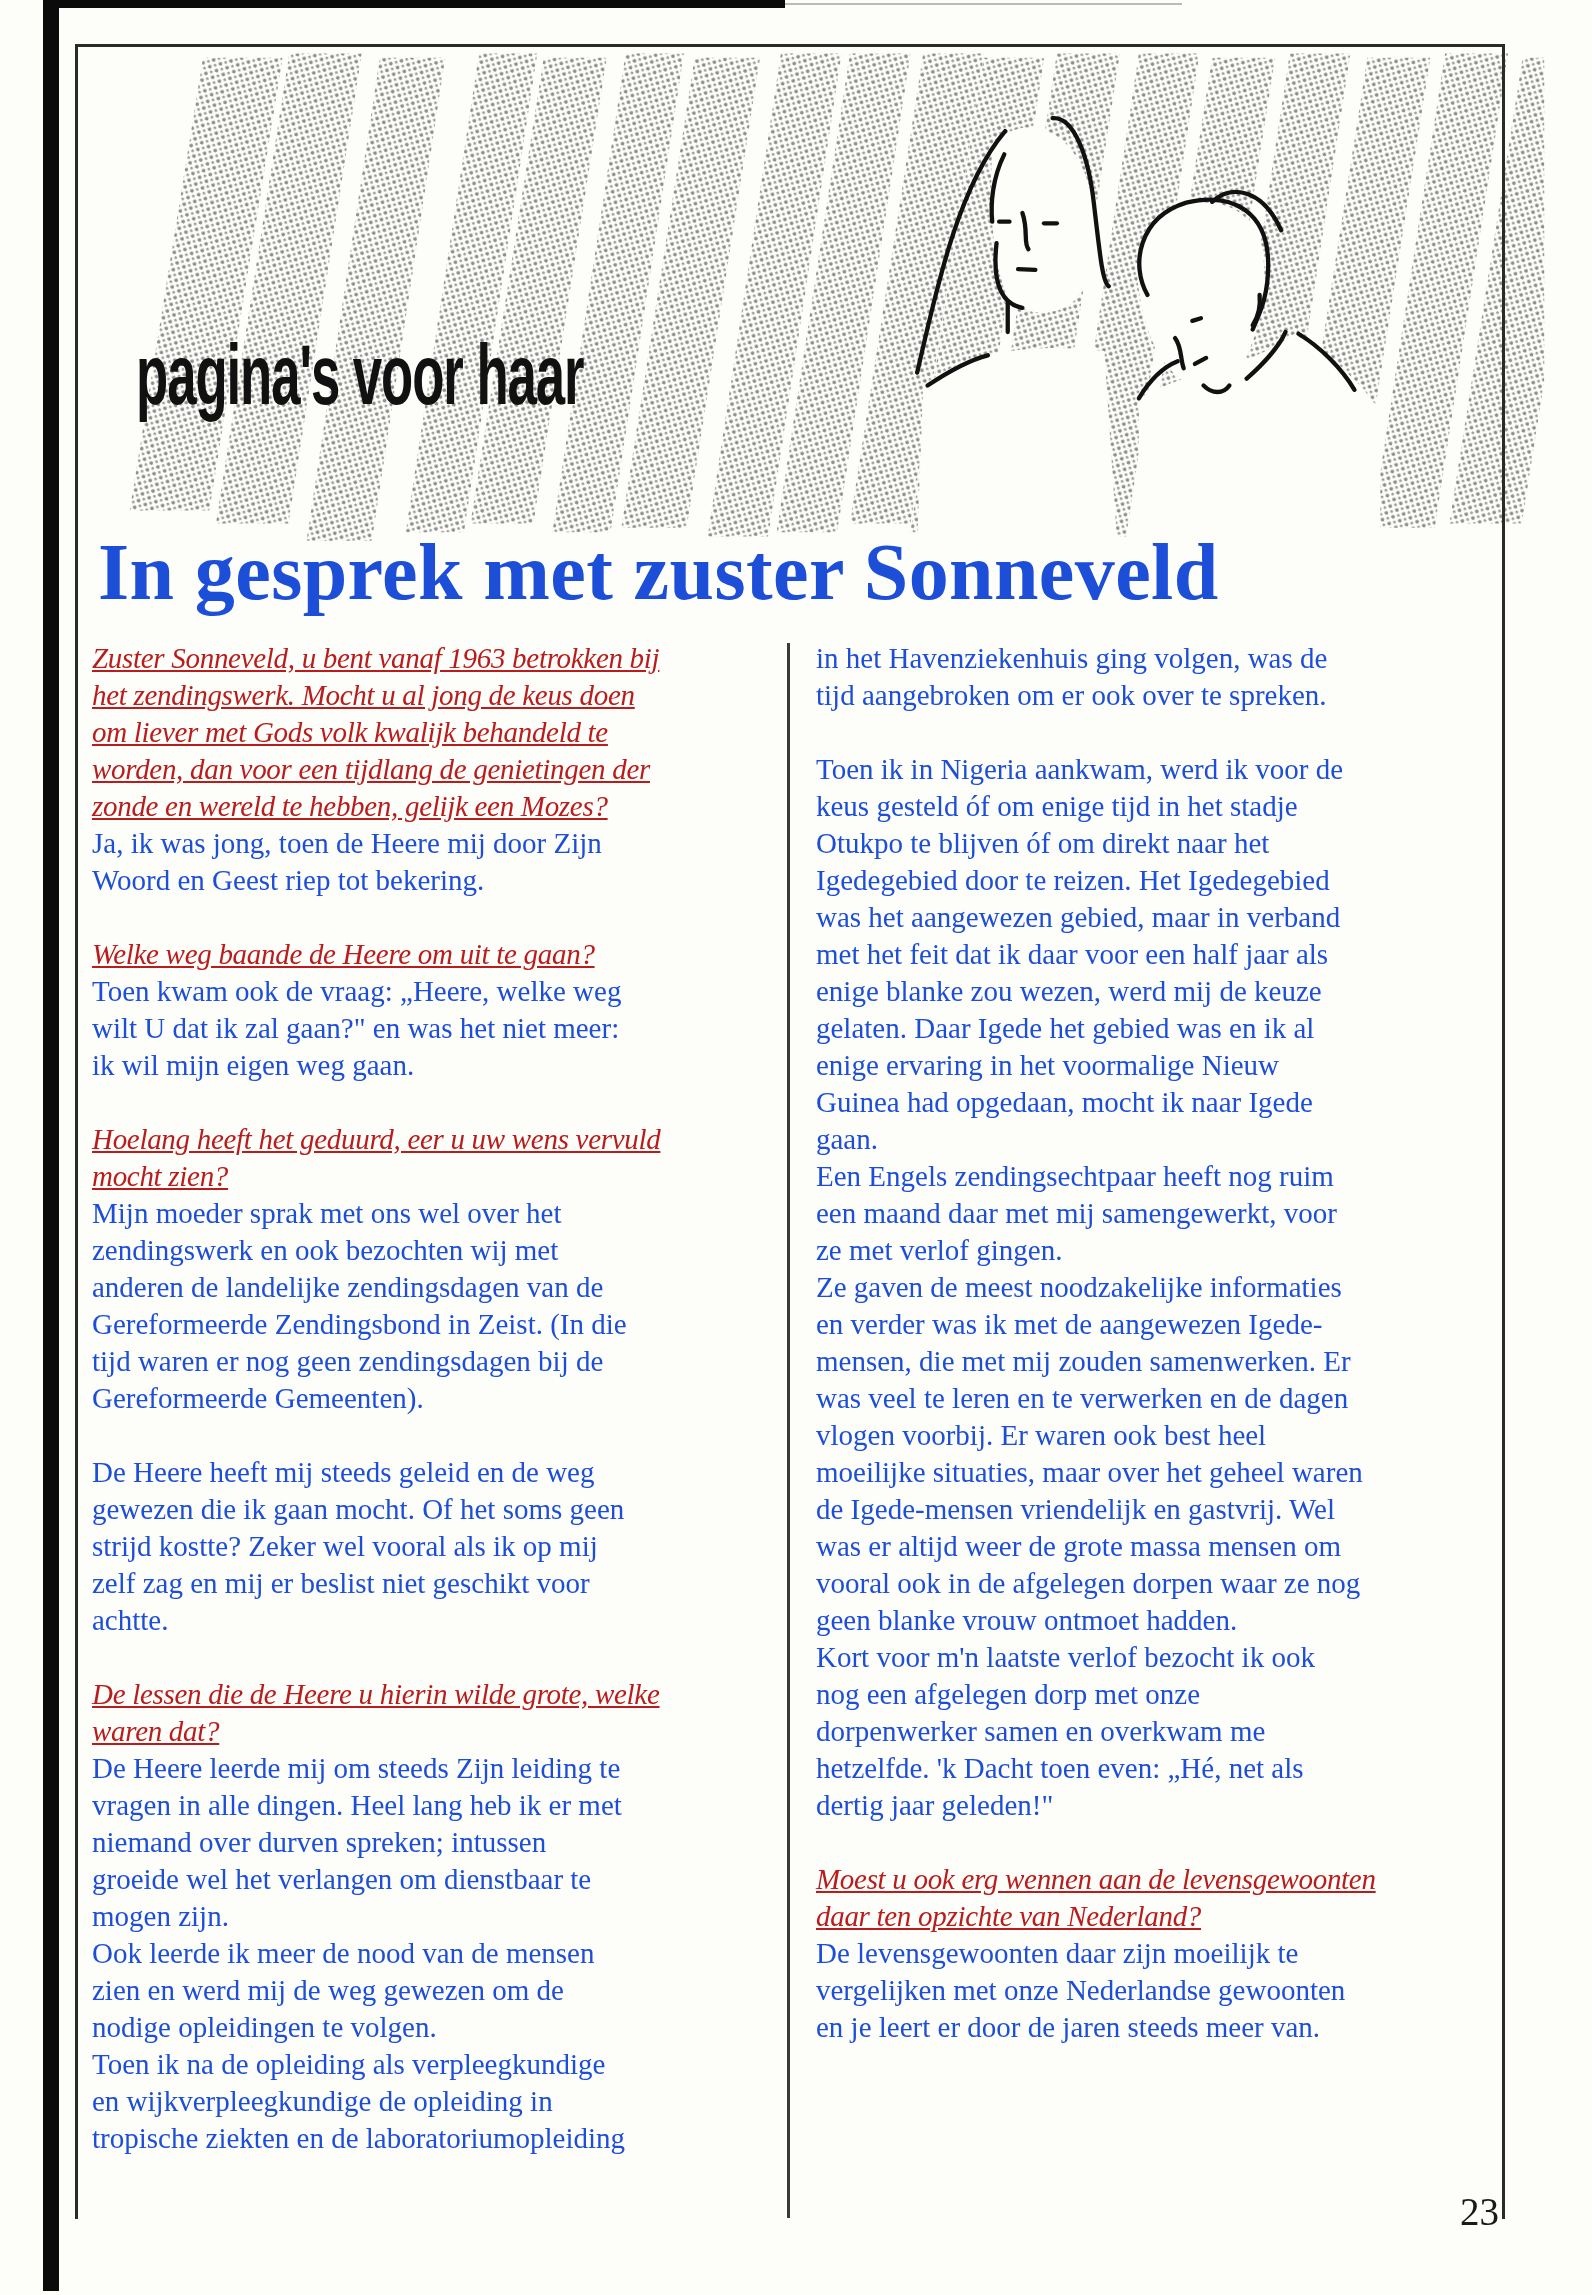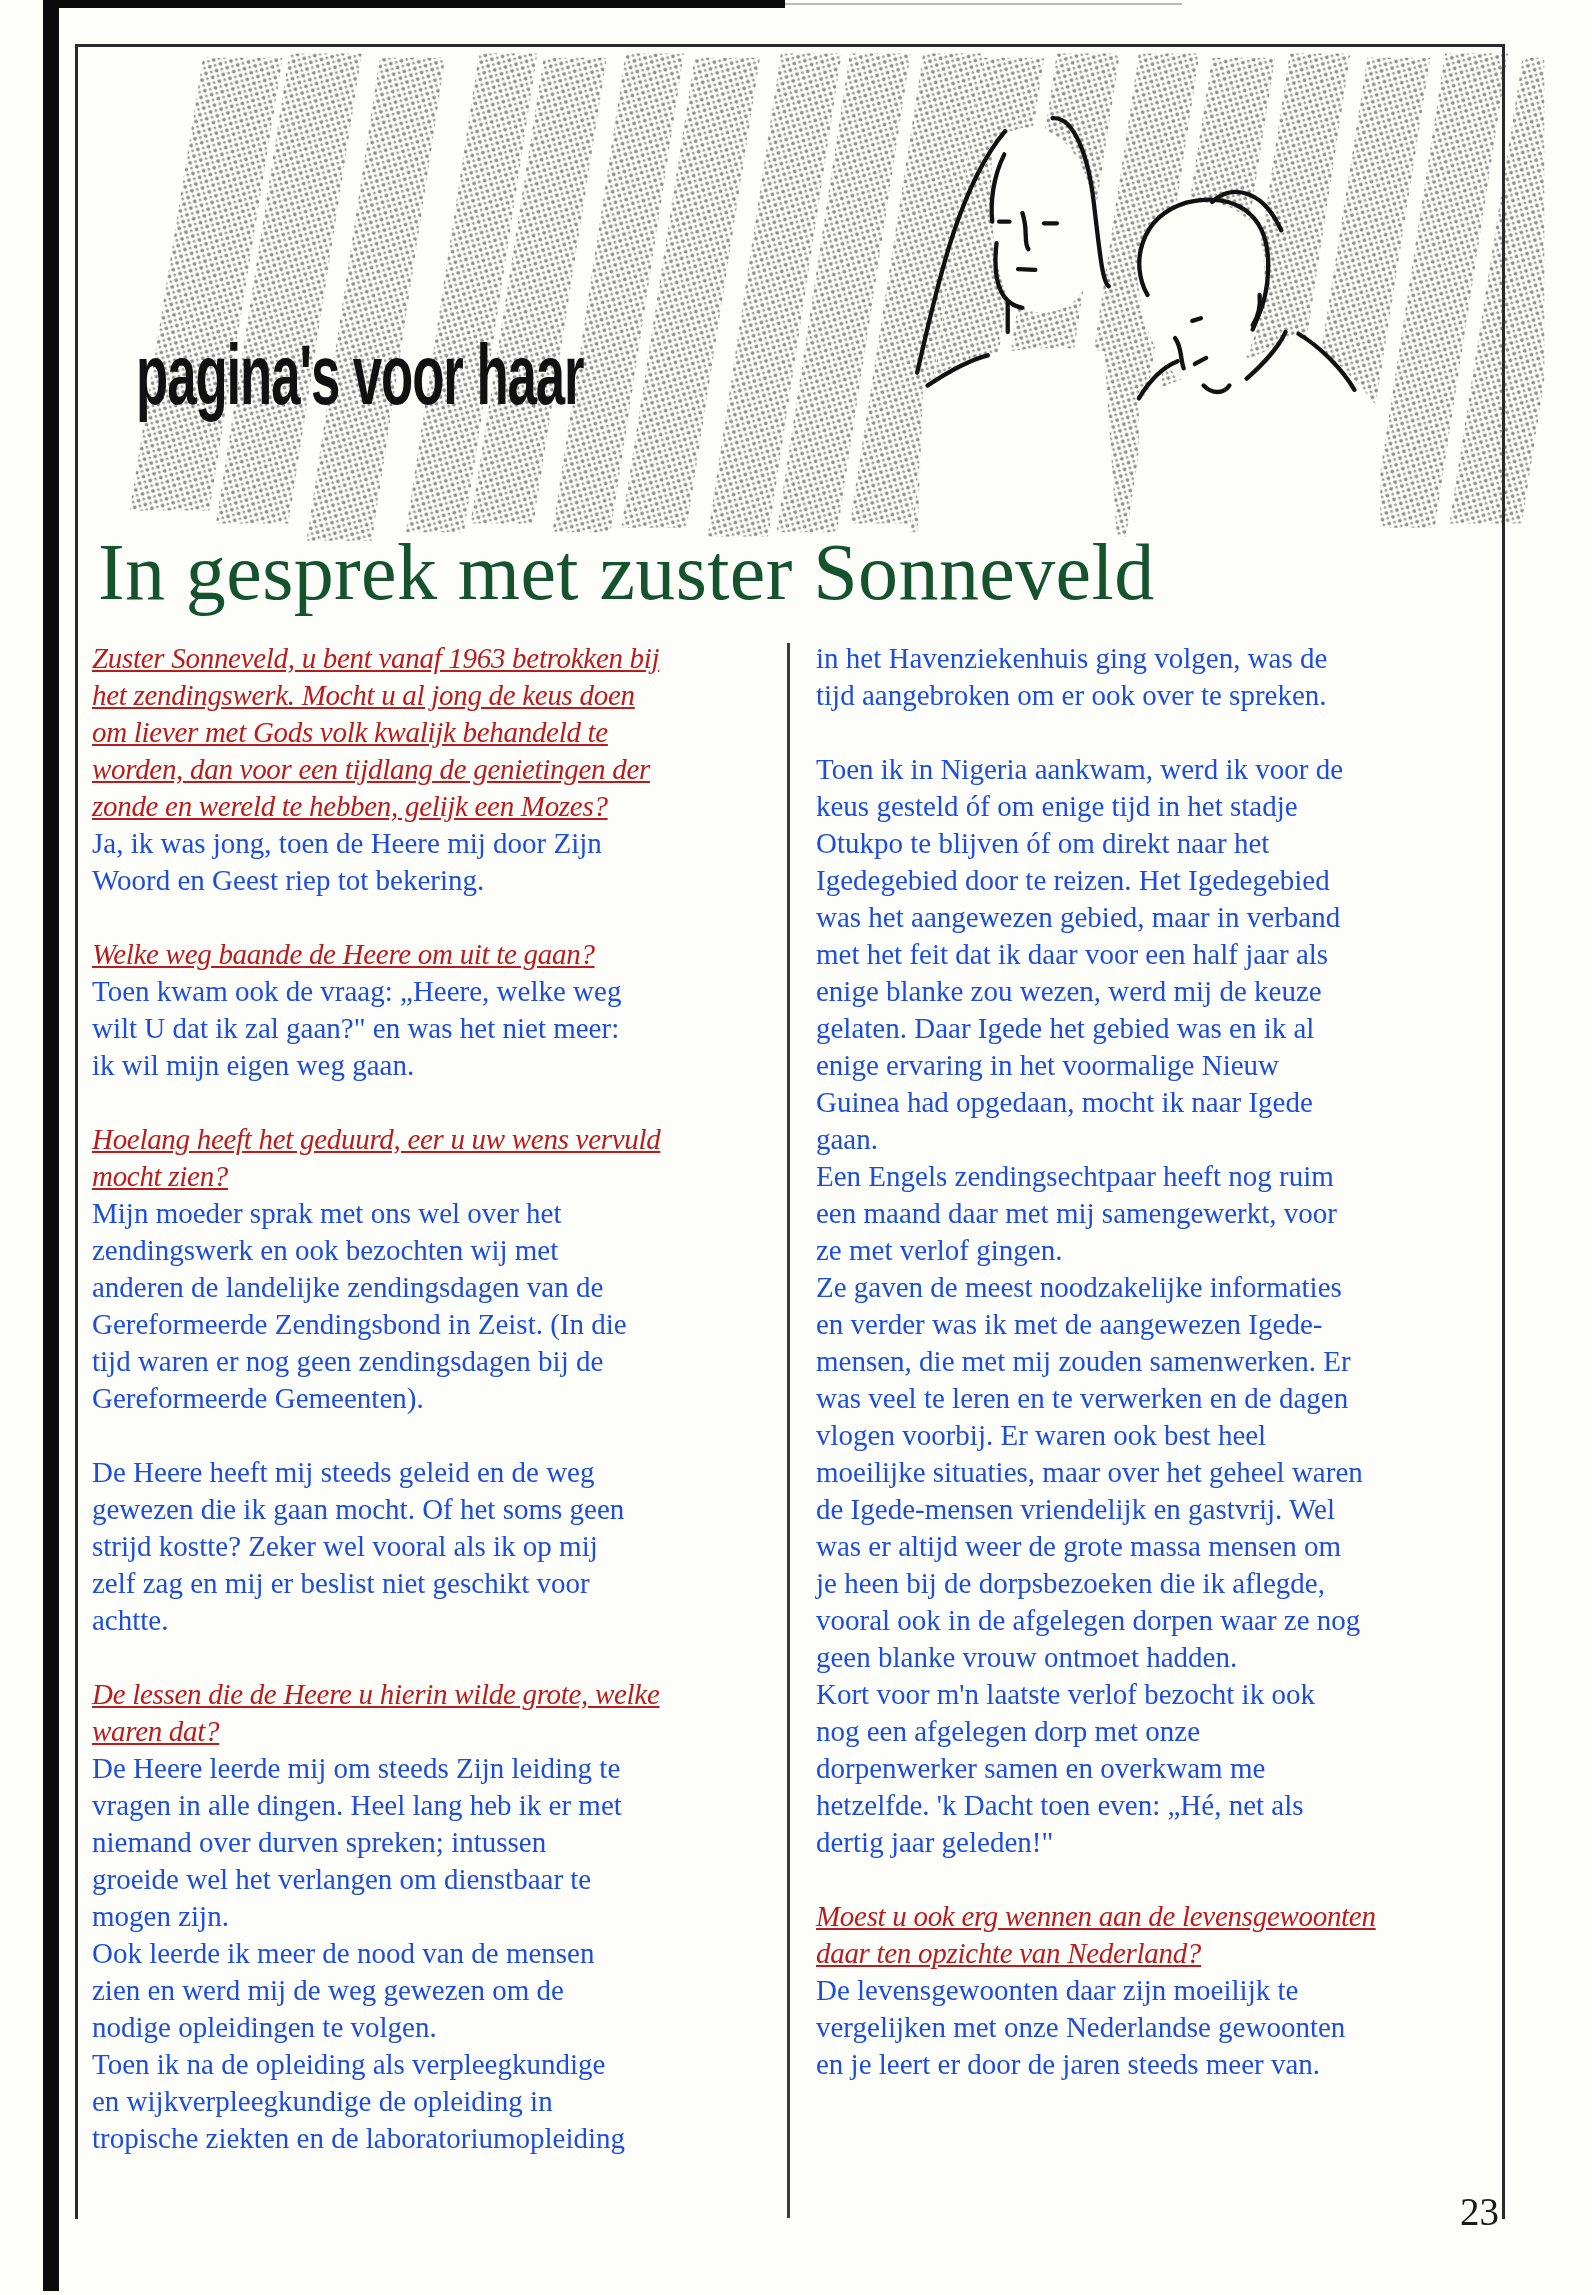--- a/index.html
+++ b/index.html
@@ -30,8 +30,8 @@
 
   .headline {
     position:absolute; left:98px; top:528px;
-    font-size:80px; font-weight:normal; line-height:1.1; letter-spacing:0.4px;
-    color:#14532d; white-space:nowrap;
+    font-size:80px; font-weight:bold; line-height:1.1; letter-spacing:0.4px;
+    color:#1d4ed8; white-space:nowrap;
   }
 
   .col { position:absolute; top:640px; width:682px; font-size:29px; line-height:37px; }

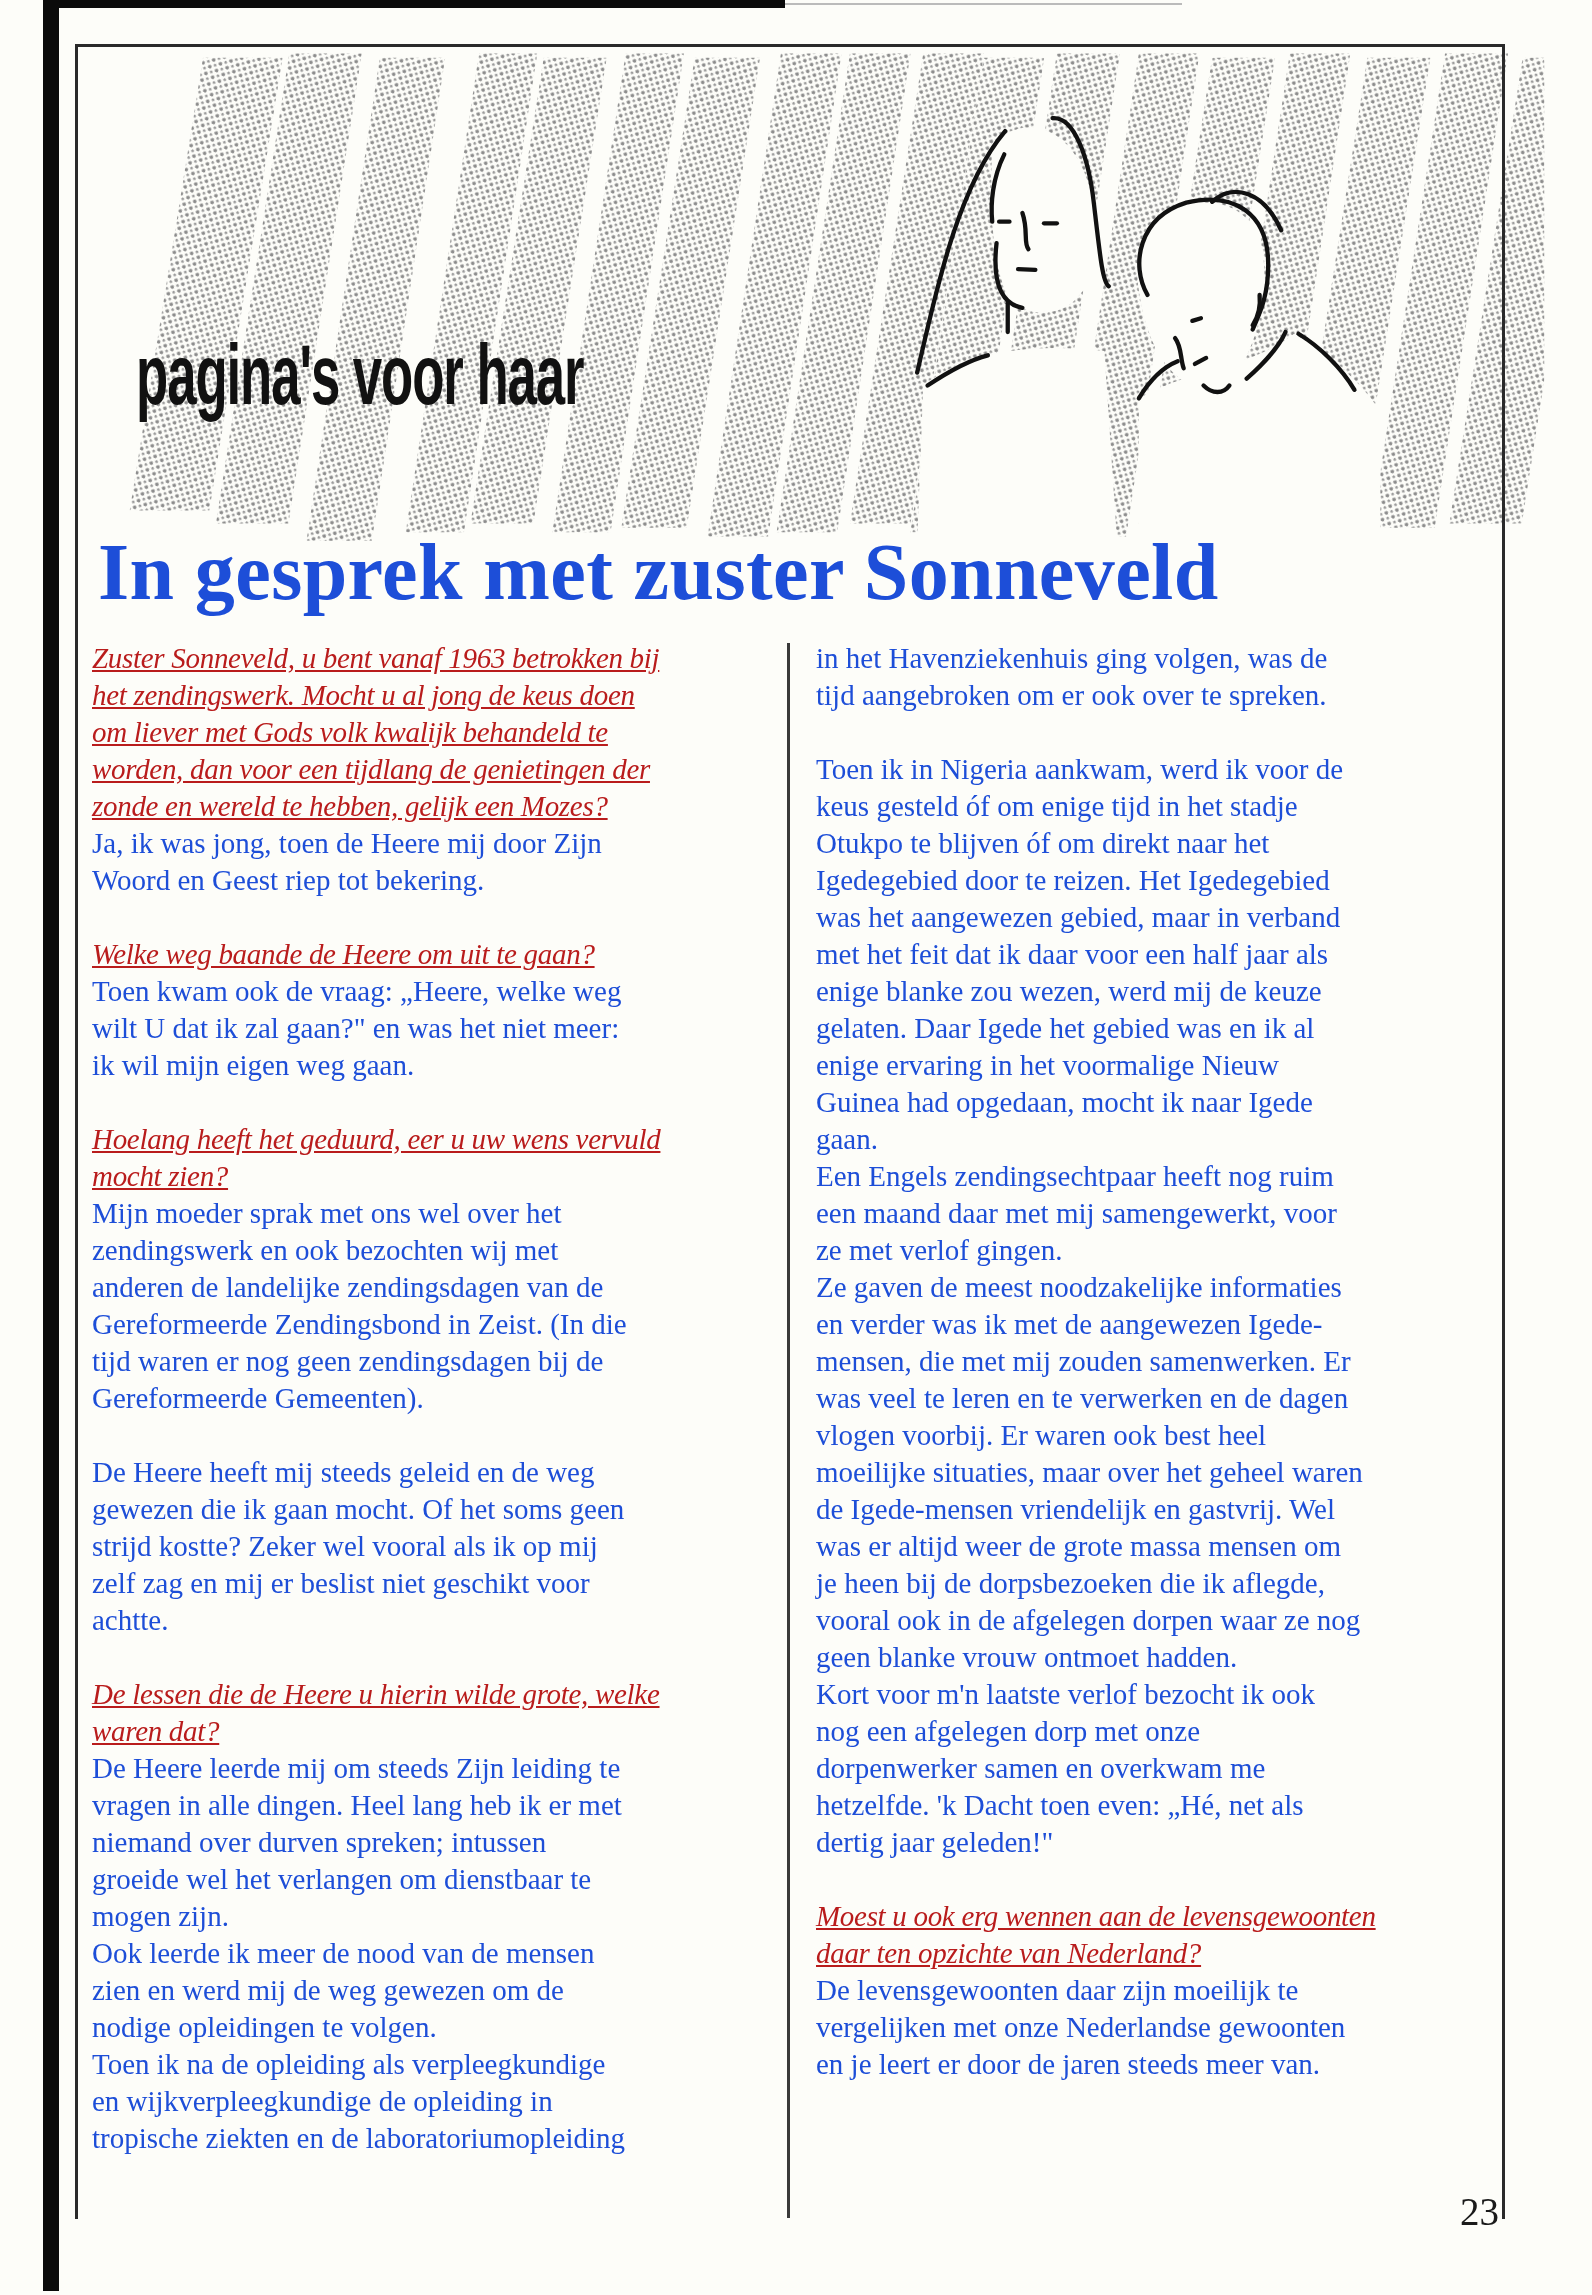--- a/index.html
+++ b/index.html
@@ -216,7 +216,6 @@
       <span class="ln">moeilijke situaties, maar over het geheel waren</span>
       <span class="ln">de Igede-mensen vriendelijk en gastvrij. Wel</span>
       <span class="ln">was er altijd weer de grote massa mensen om</span>
-      <span class="ln">je heen bij de dorpsbezoeken die ik aflegde,</span>
       <span class="ln">vooral ook in de afgelegen dorpen waar ze nog</span>
       <span class="ln">geen blanke vrouw ontmoet hadden.</span>
       <span class="ln">Kort voor m'n laatste verlof bezocht ik ook</span>

